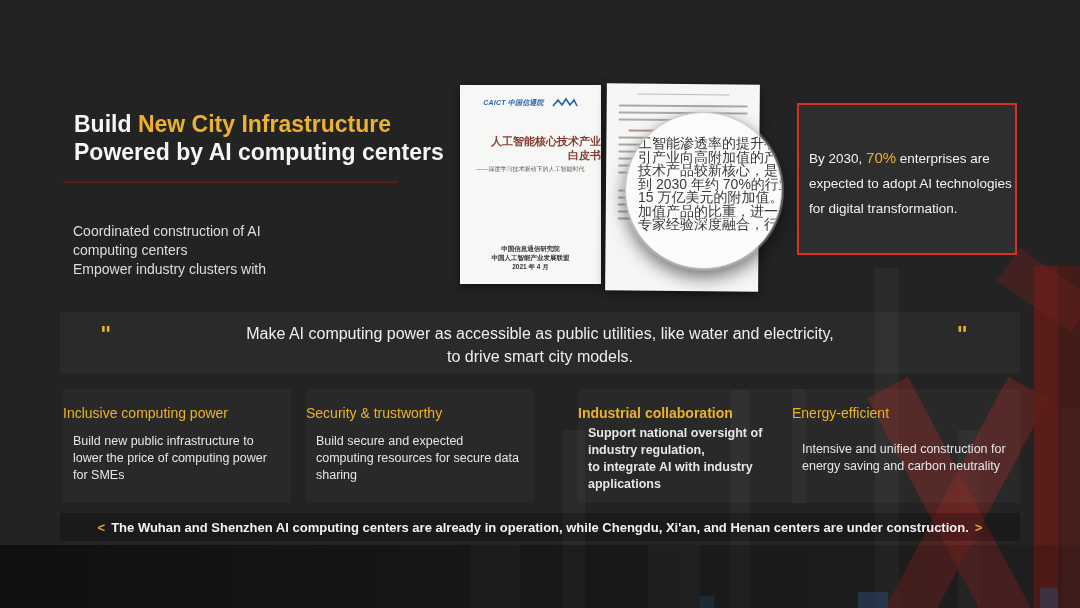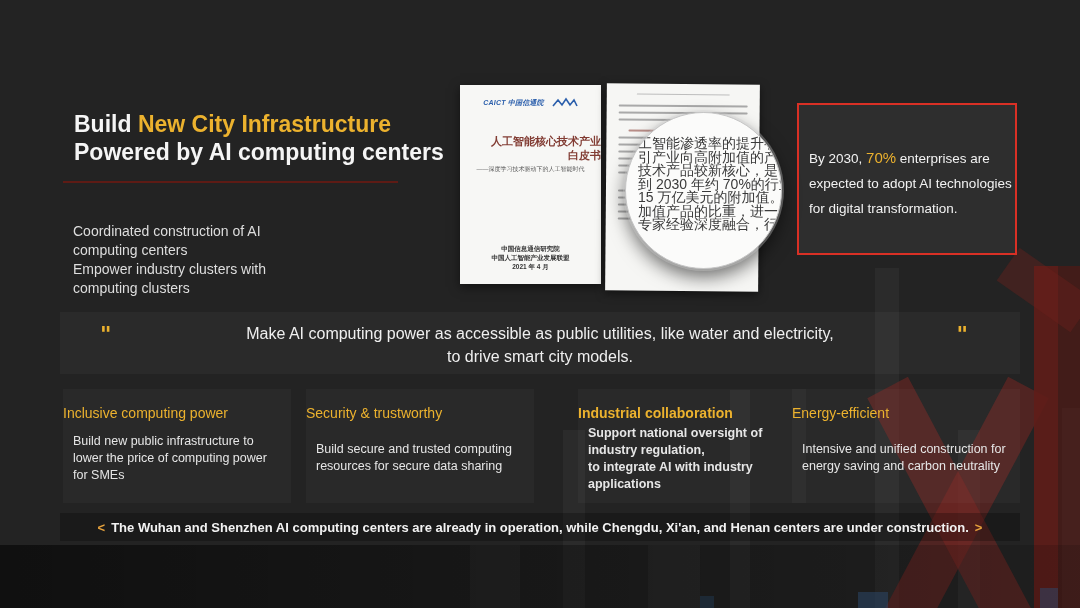--- a/index.html
+++ b/index.html
@@ -118,7 +118,6 @@
     <div>Coordinated construction of AI</div>
     <div>computing centers</div>
     <div>Empower industry clusters with</div>
-    <div>computing clusters</div>
   </div>
 
   <div class="content doc1">

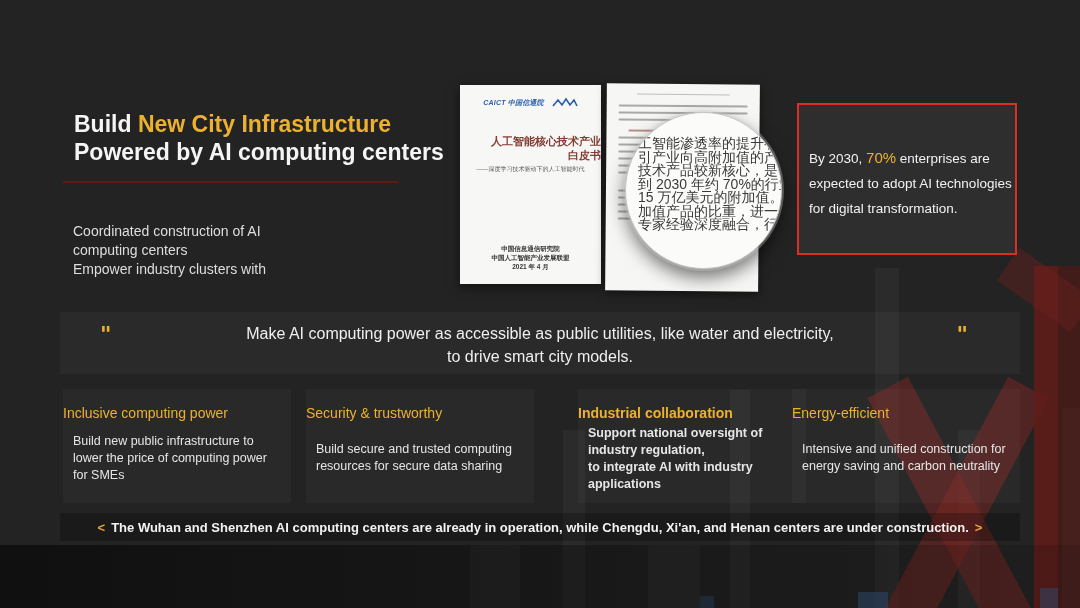--- a/index.html
+++ b/index.html
@@ -197,7 +197,7 @@
   <div class="content col c2">
     <div class="col-title">Security &amp; trustworthy</div>
     <div class="col-body">
-      <div>Build secure and trusted computing resources for secure data sharing</div>
+      <div>Build secure and expected computing resources for secure data sharing</div>
     </div>
   </div>
   <div class="content col c3">

